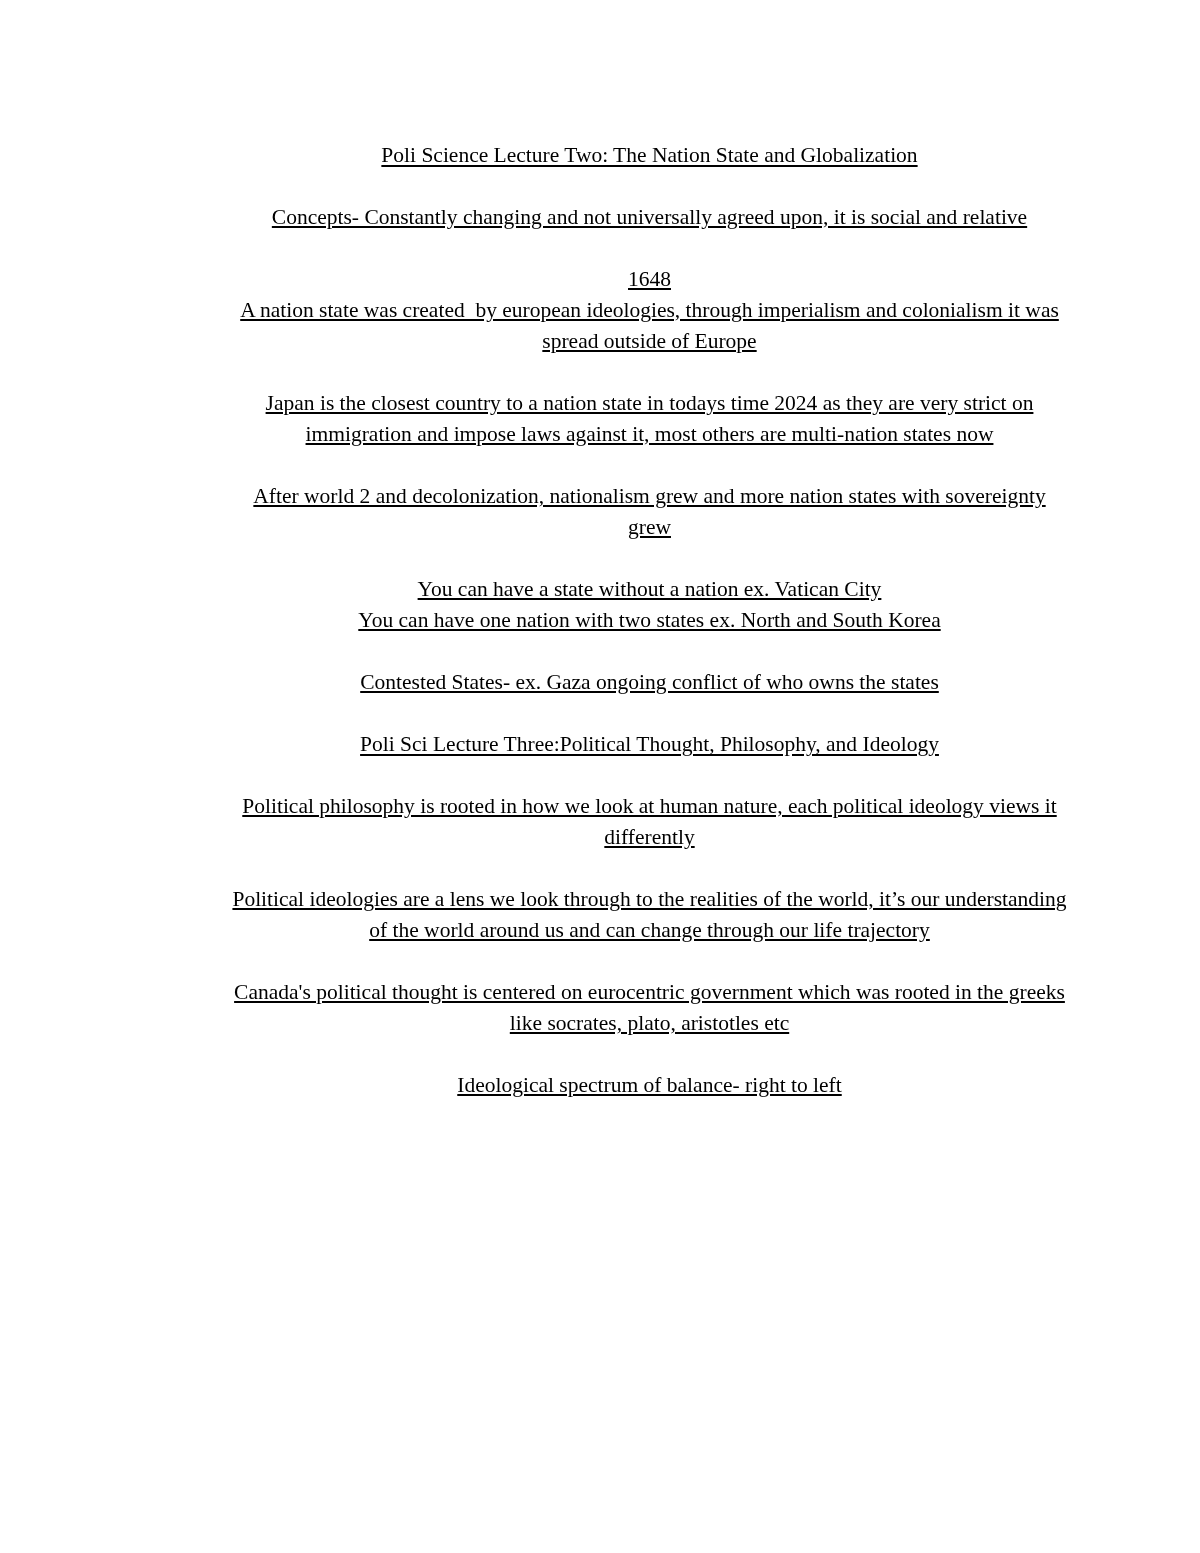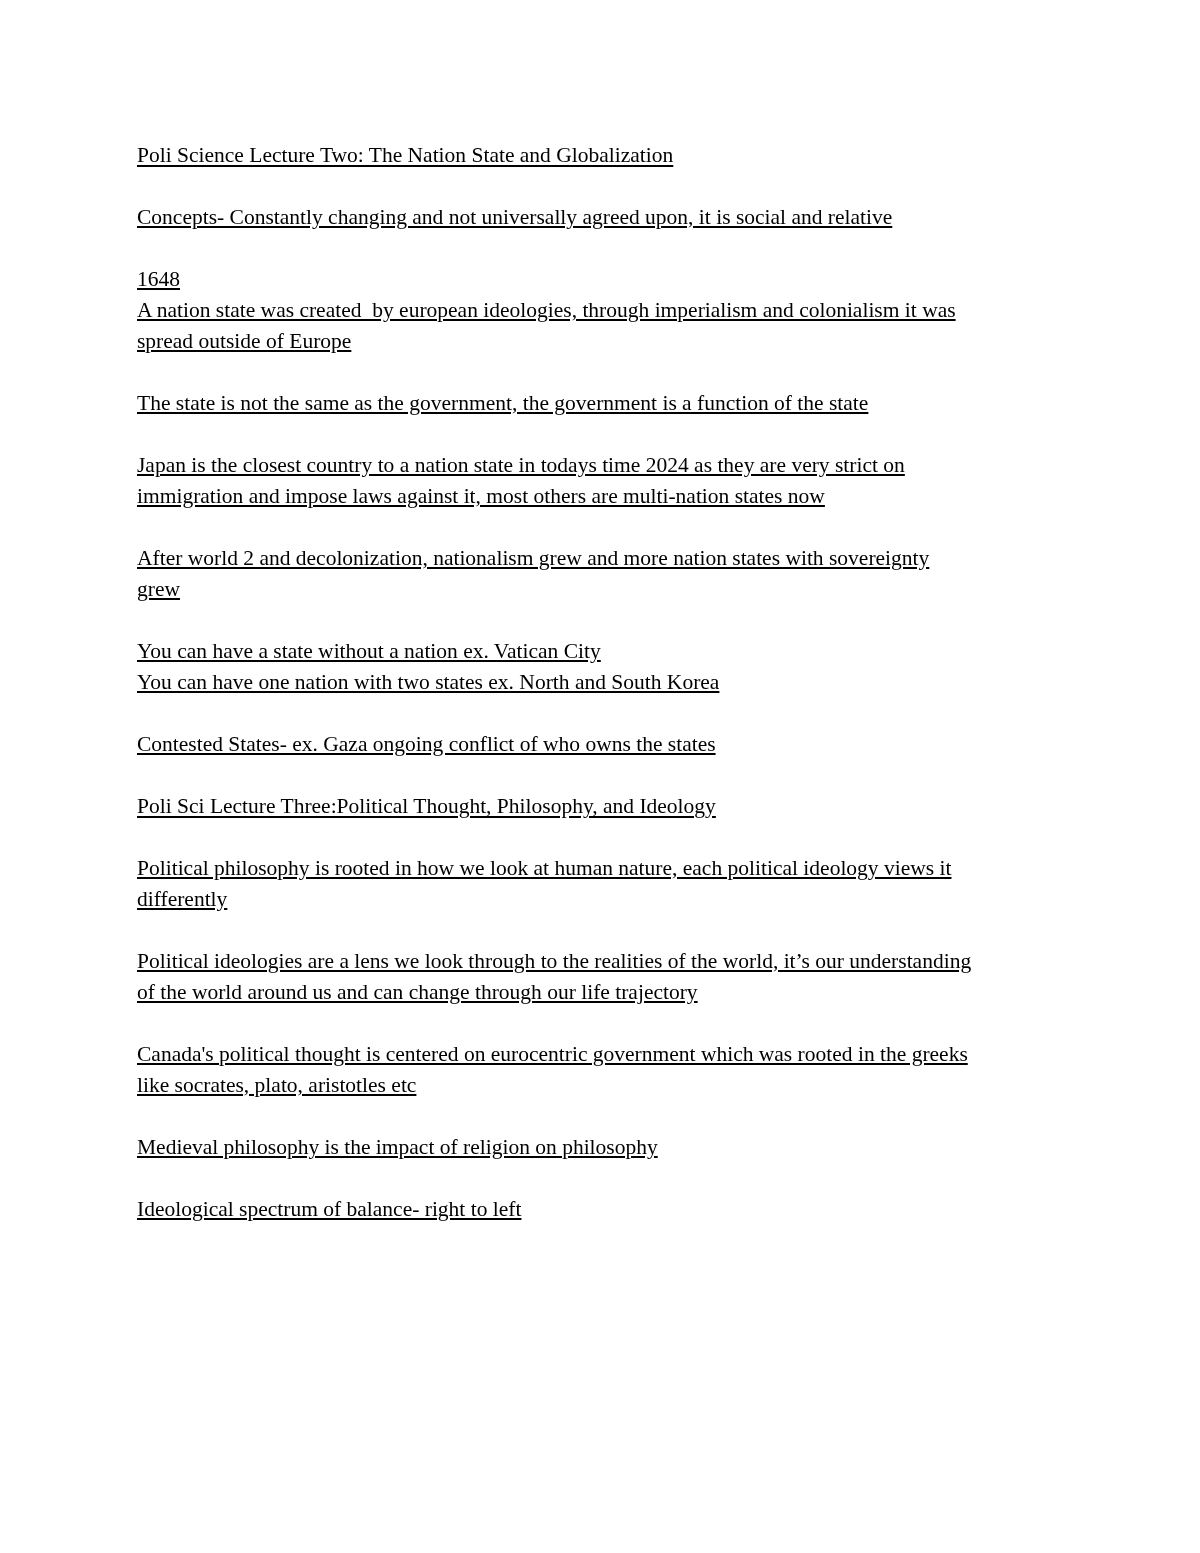--- a/index.html
+++ b/index.html
@@ -23,6 +23,7 @@
     color: #000000;
     font-size: 21.5px;
     line-height: 31px;
+    text-align: center;
   }
   .block {
     margin: 0 0 31px 0;

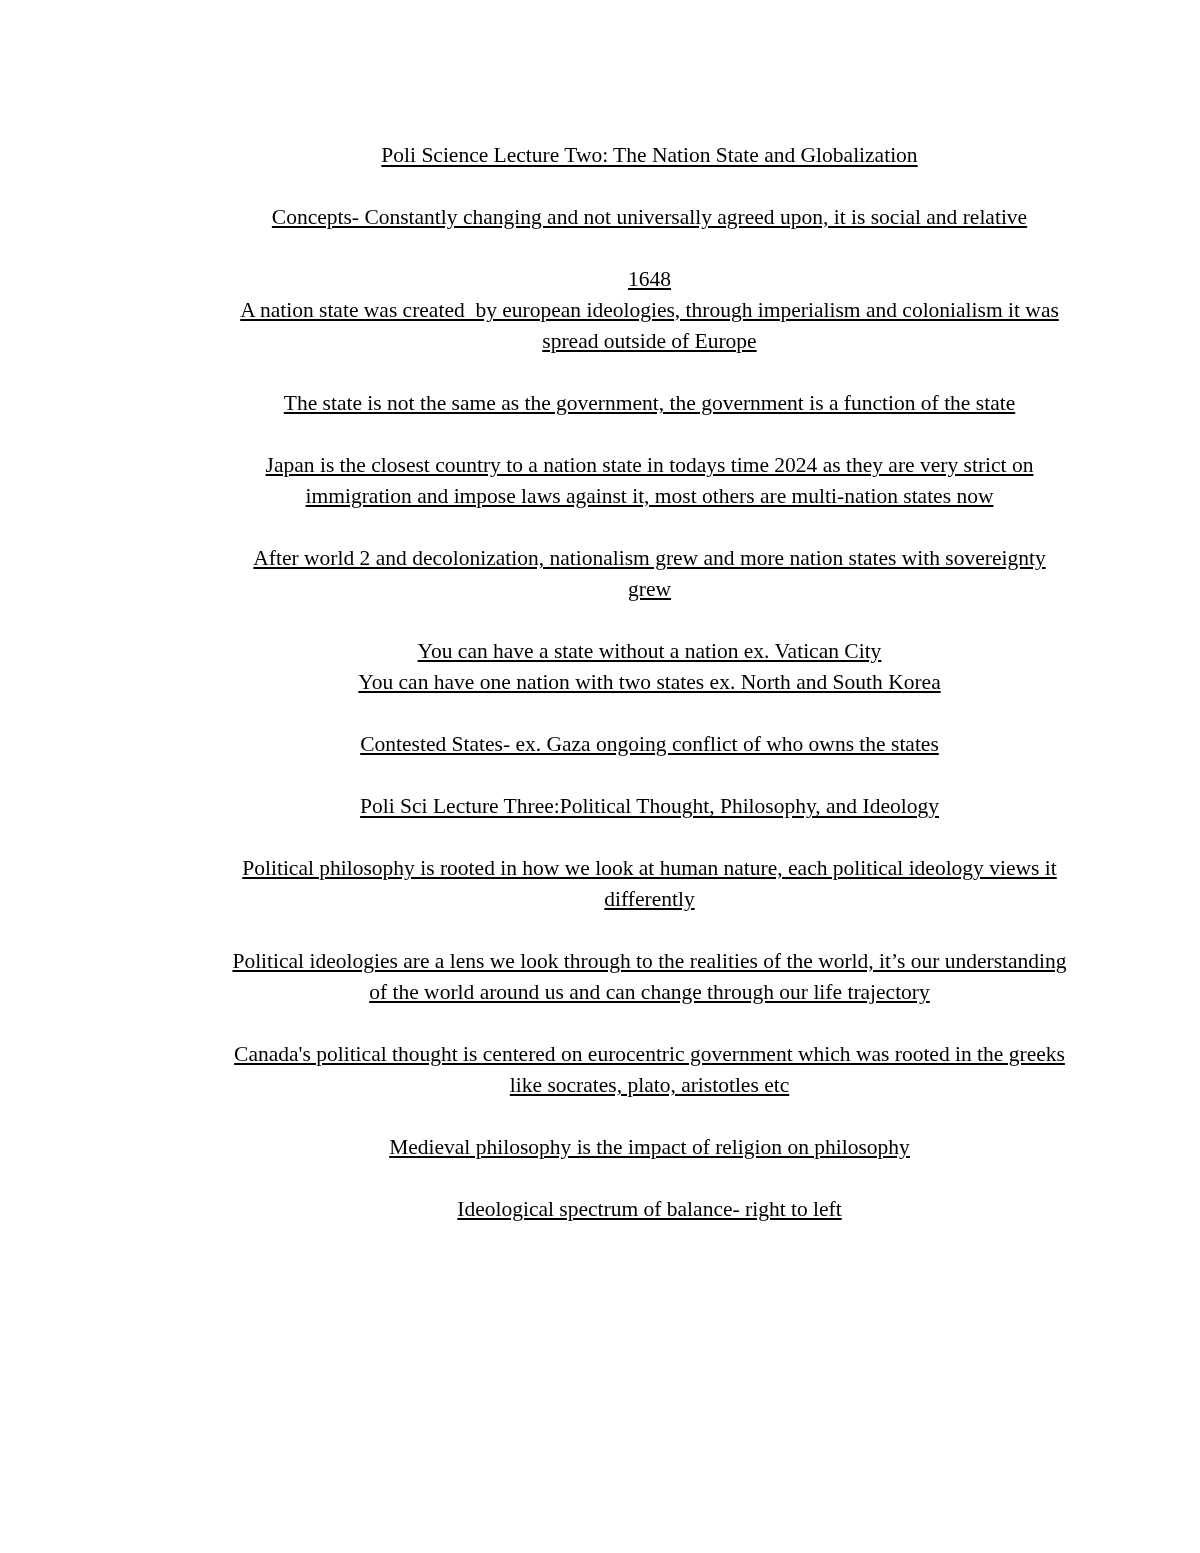--- a/index.html
+++ b/index.html
@@ -45,7 +45,6 @@
     <p class="block">1648
 A nation state was created  by european ideologies, through imperialism and colonialism it was
 spread outside of Europe</p>
-    <p class="block">The state is not the same as the government, the government is a function of the state</p>
     <p class="block">Japan is the closest country to a nation state in todays time 2024 as they are very strict on
 immigration and impose laws against it, most others are multi-nation states now</p>
     <p class="block">After world 2 and decolonization, nationalism grew and more nation states with sovereignty

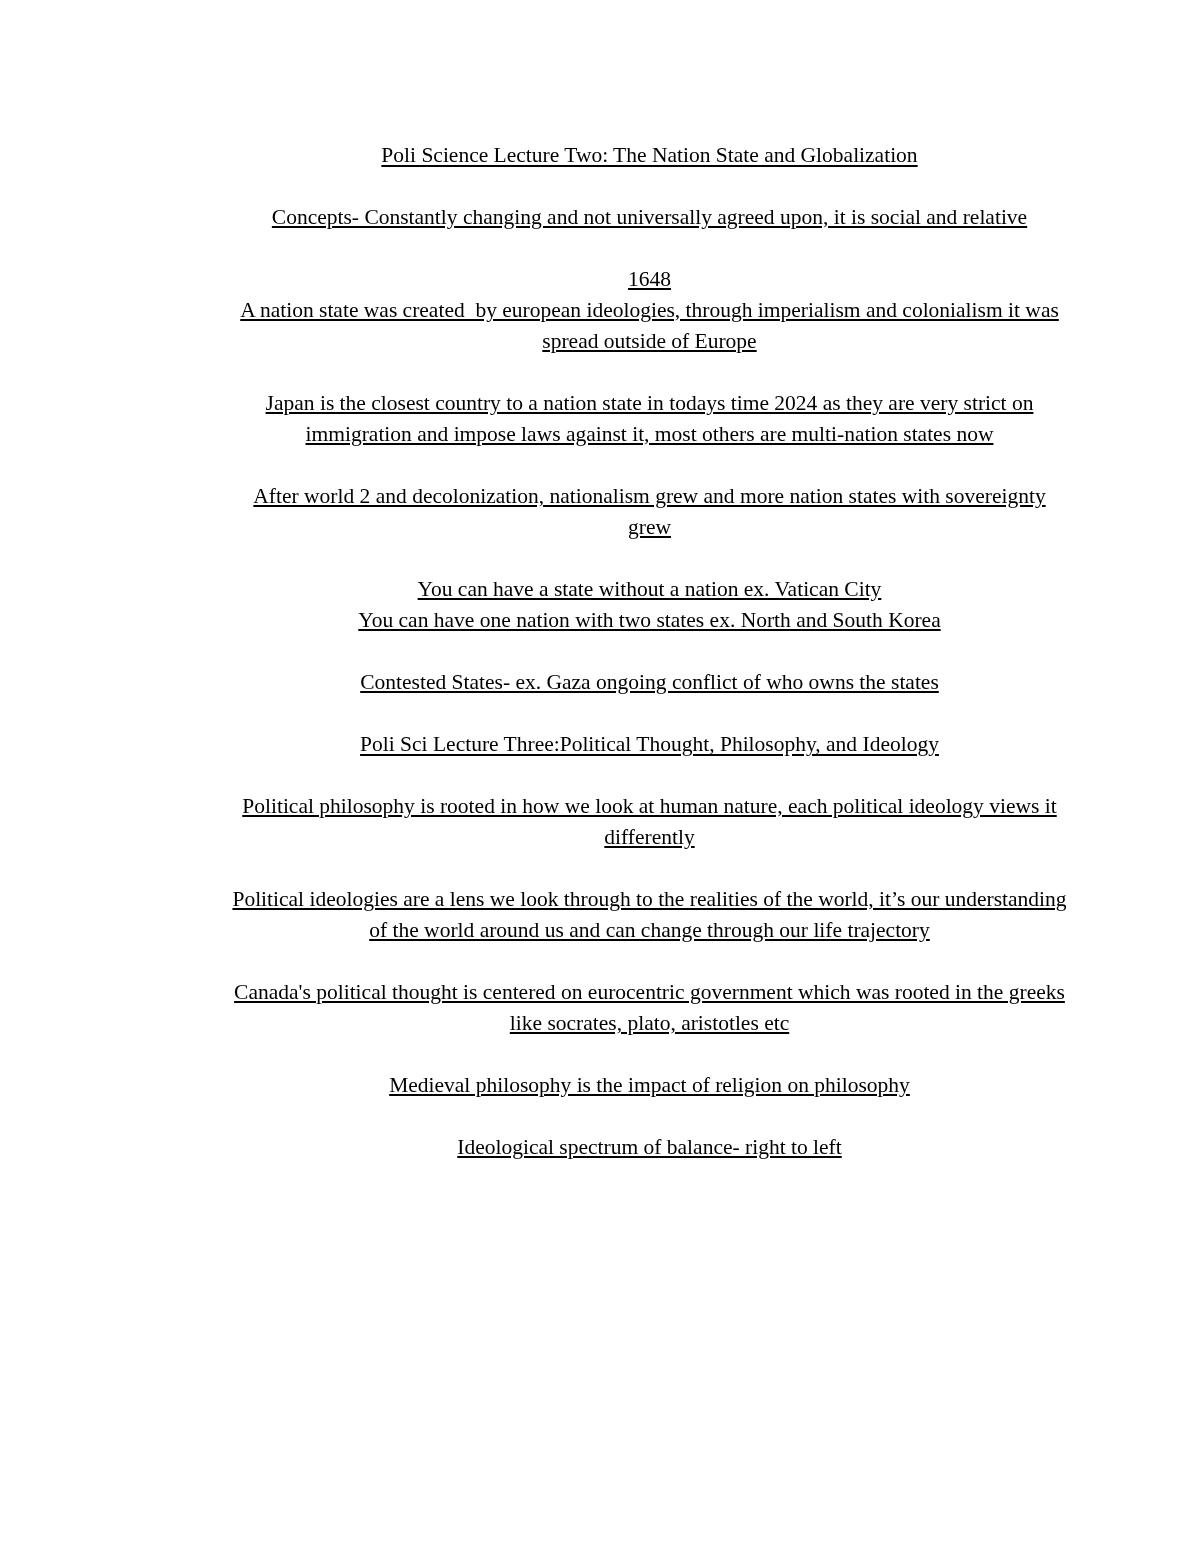--- a/index.html
+++ b/index.html
@@ -59,7 +59,6 @@
 of the world around us and can change through our life trajectory</p>
     <p class="block">Canada's political thought is centered on eurocentric government which was rooted in the greeks
 like socrates, plato, aristotles etc</p>
-    <p class="block">Medieval philosophy is the impact of religion on philosophy</p>
     <p class="block">Ideological spectrum of balance- right to left</p>
   </div>
 </div>

